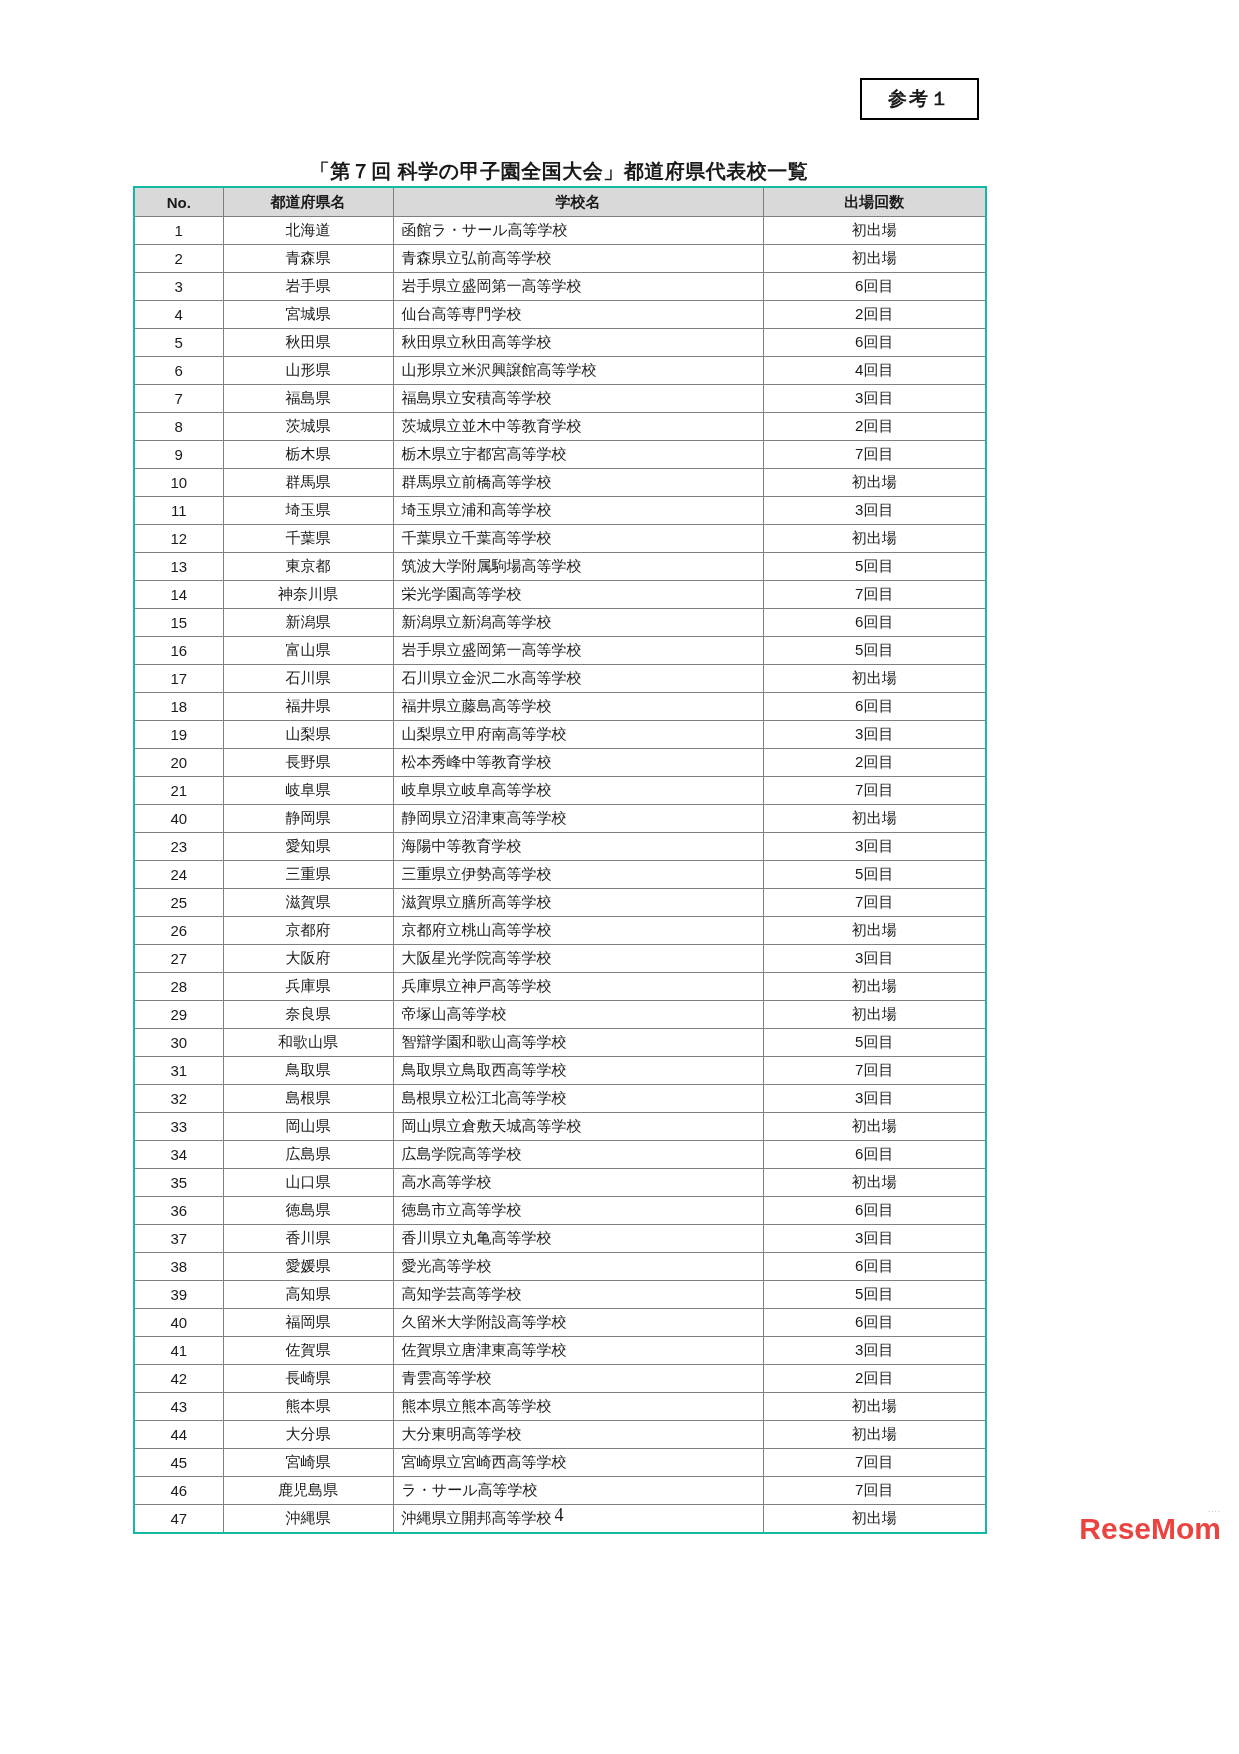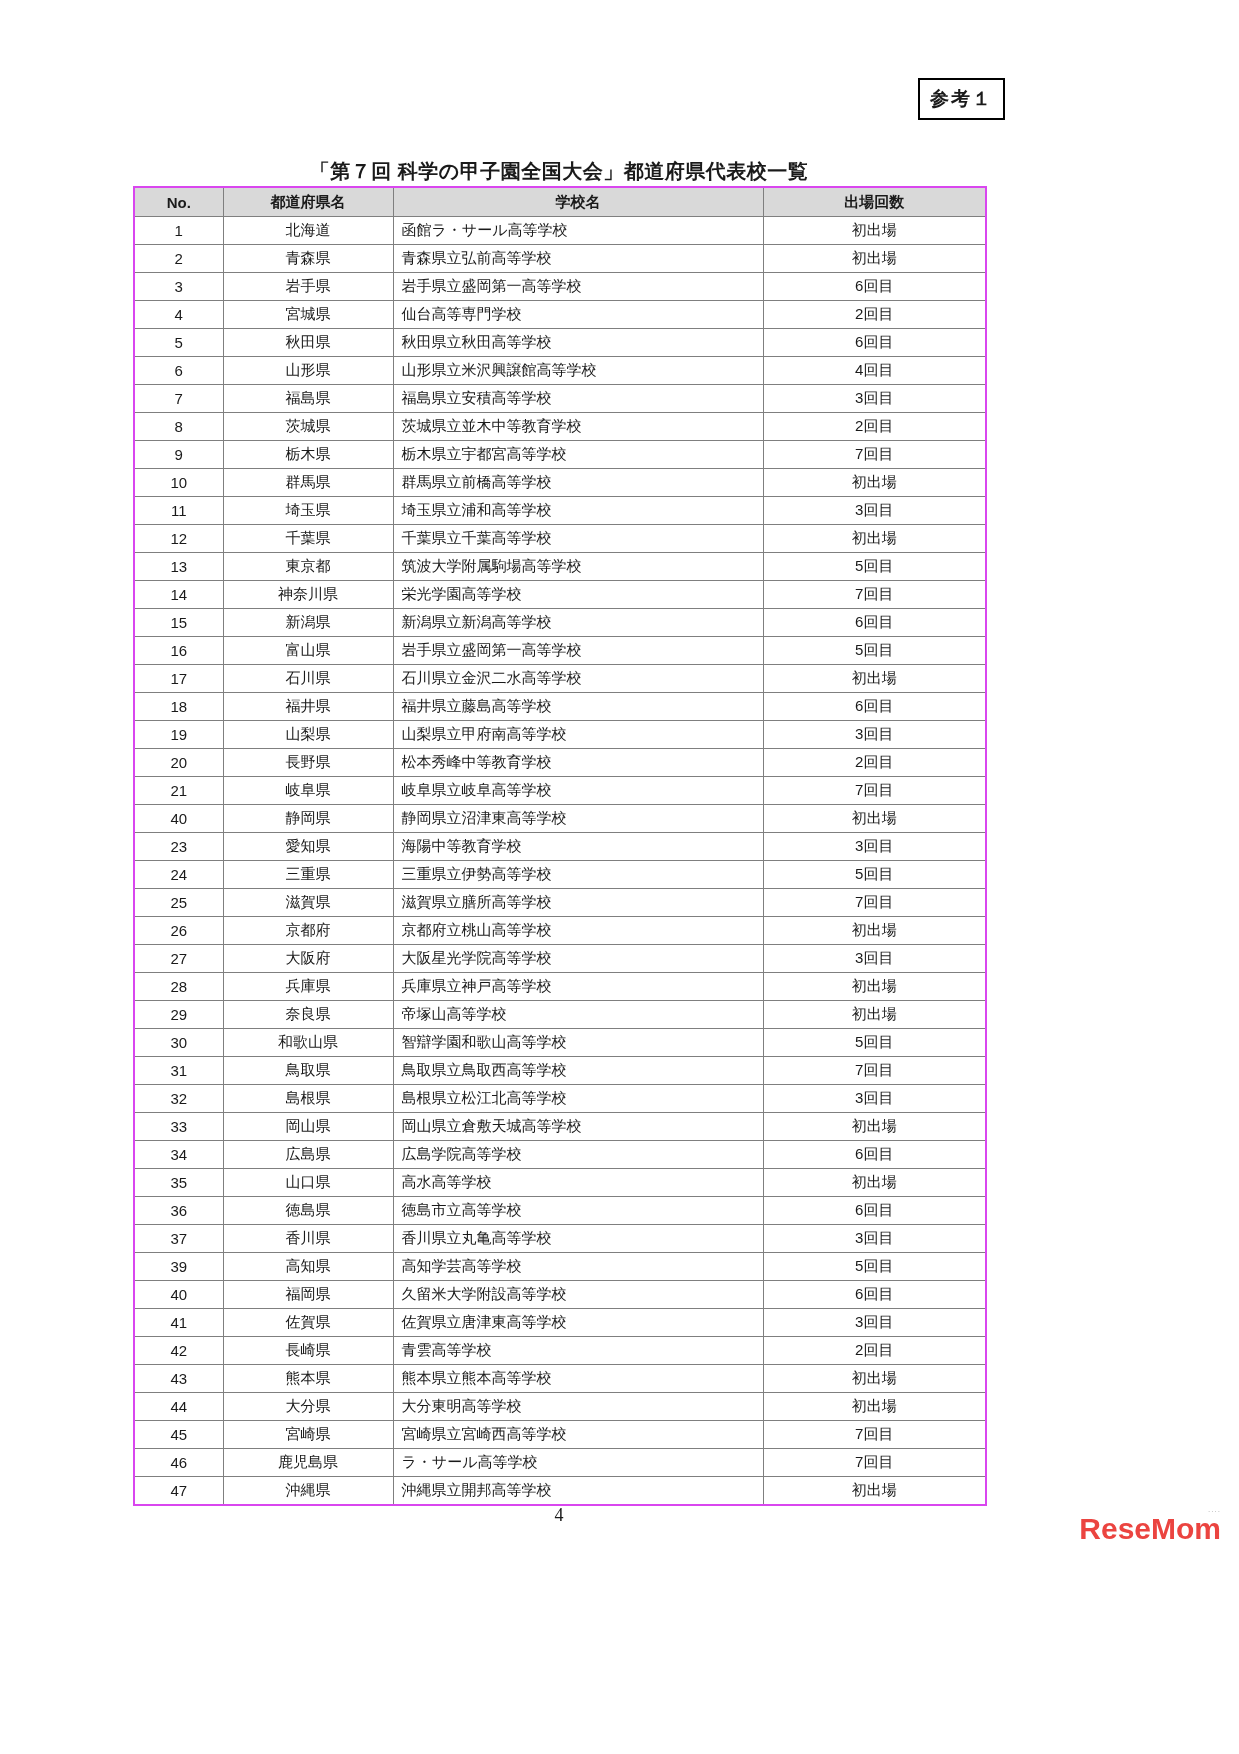--- a/index.html
+++ b/index.html
@@ -14,10 +14,10 @@
   }
   .ref-badge{
     position:absolute;
-    left:918px;
+    left:860px;
     top:78px;
     border:2px solid #000000;
-    padding:6px 10px;
+    padding:6px 26px;
     font-size:19px;
     font-weight:bold;
     letter-spacing:2px;

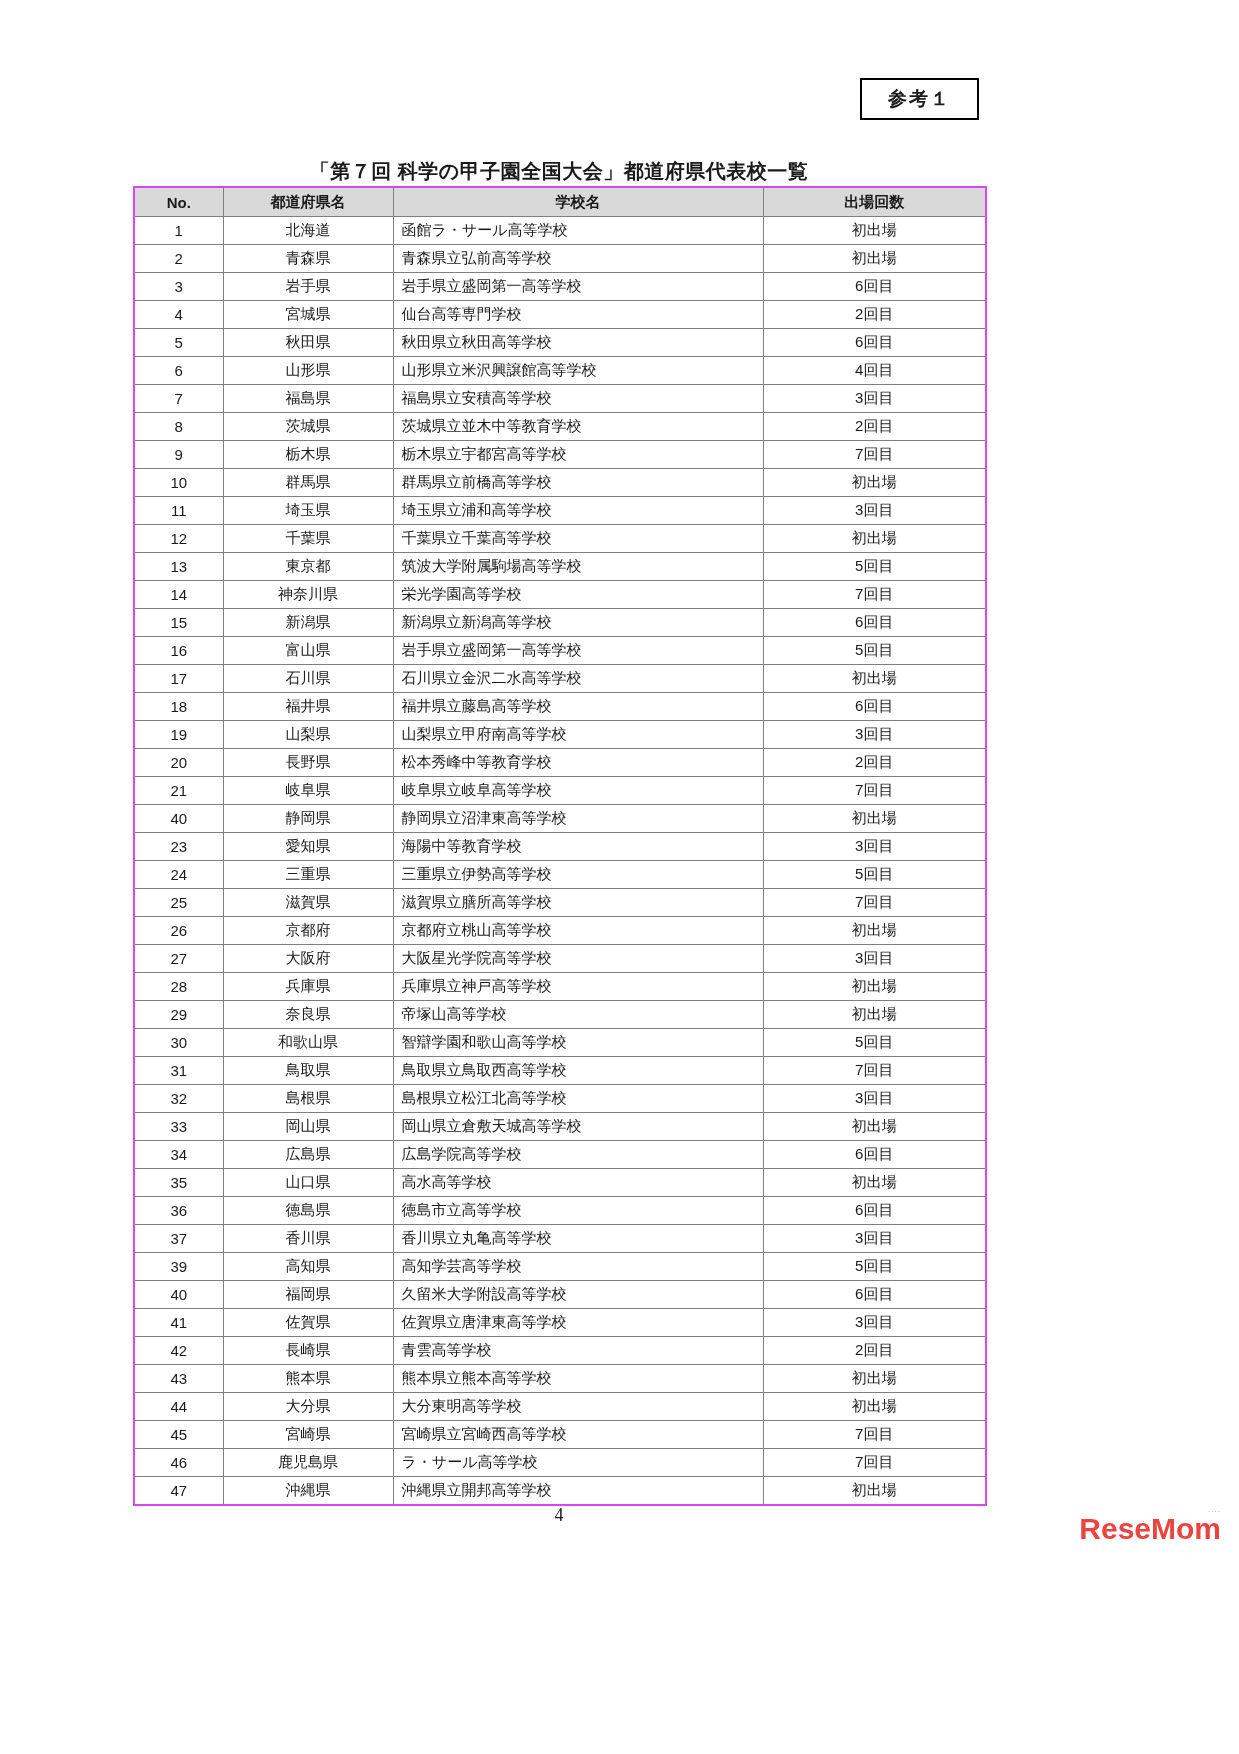--- a/index.html
+++ b/index.html
@@ -41,7 +41,7 @@
     width:852px;
     border-collapse:collapse;
     table-layout:fixed;
-    border:2px solid #d946ef;
+    border:2px solid #14b8a6;
   }
   table.rep-table th, table.rep-table td{
     border:1px solid #7f7f7f;

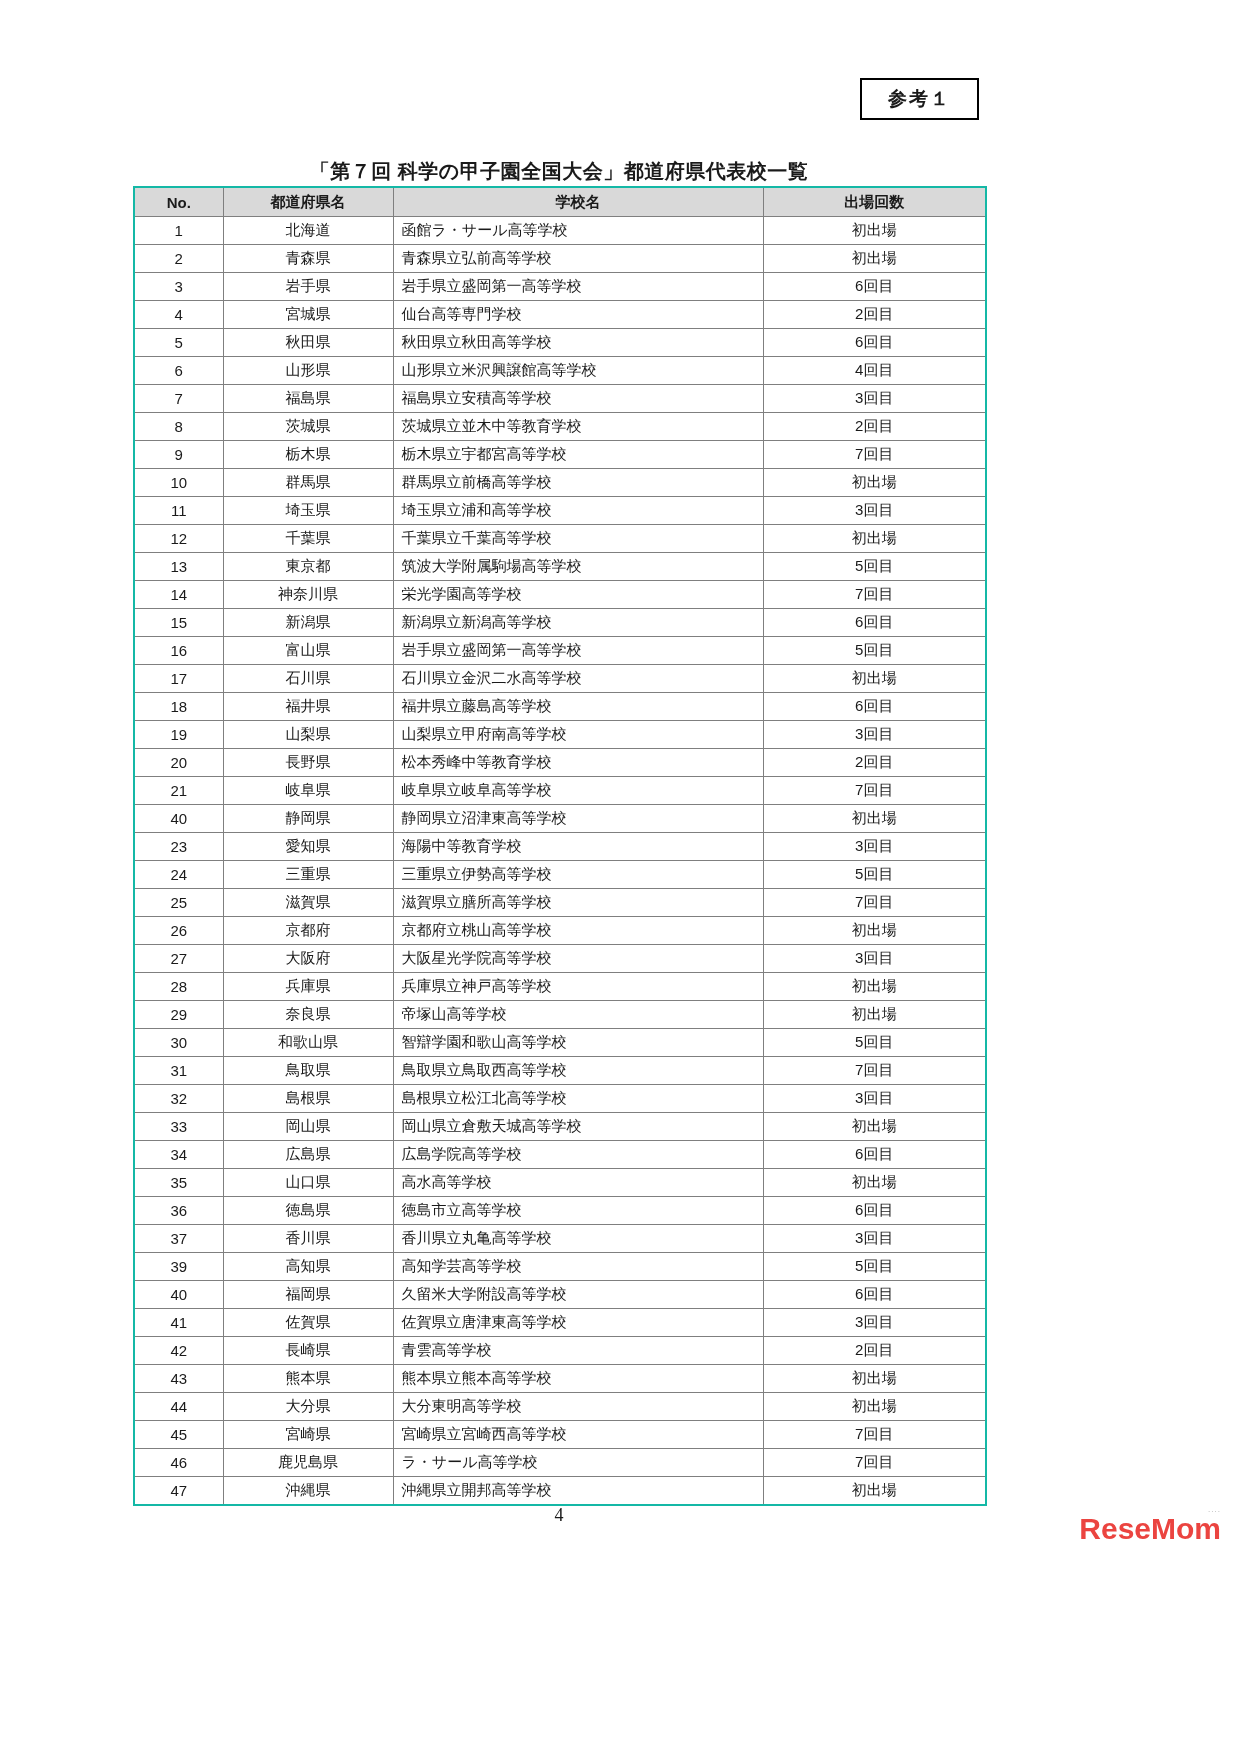--- a/index.html
+++ b/index.html
@@ -342,6 +342,12 @@
           <td class="c-count">3回目</td>
         </tr>
         <tr>
+          <td class="c-no">38</td>
+          <td class="c-pref">愛媛県</td>
+          <td class="c-school">愛光高等学校</td>
+          <td class="c-count">6回目</td>
+        </tr>
+        <tr>
           <td class="c-no">39</td>
           <td class="c-pref">高知県</td>
           <td class="c-school">高知学芸高等学校</td>

